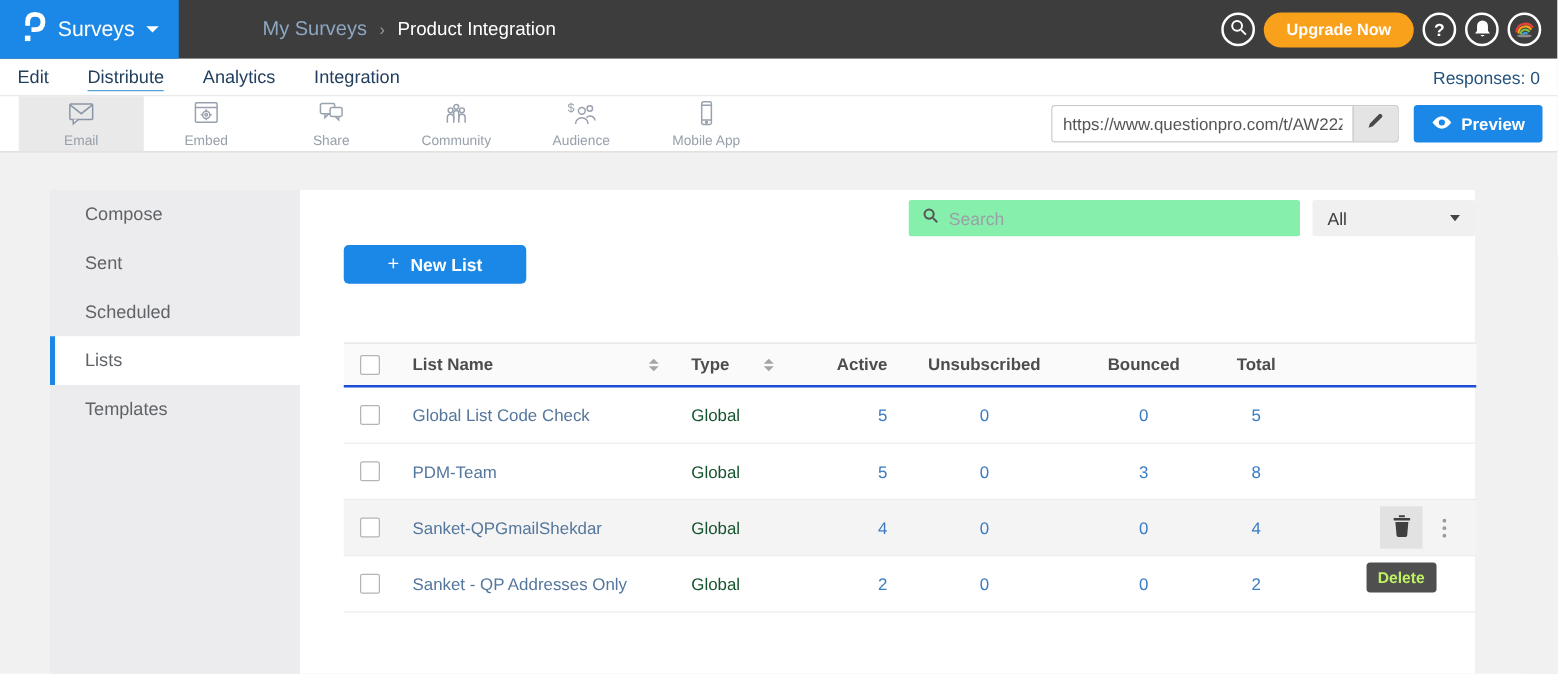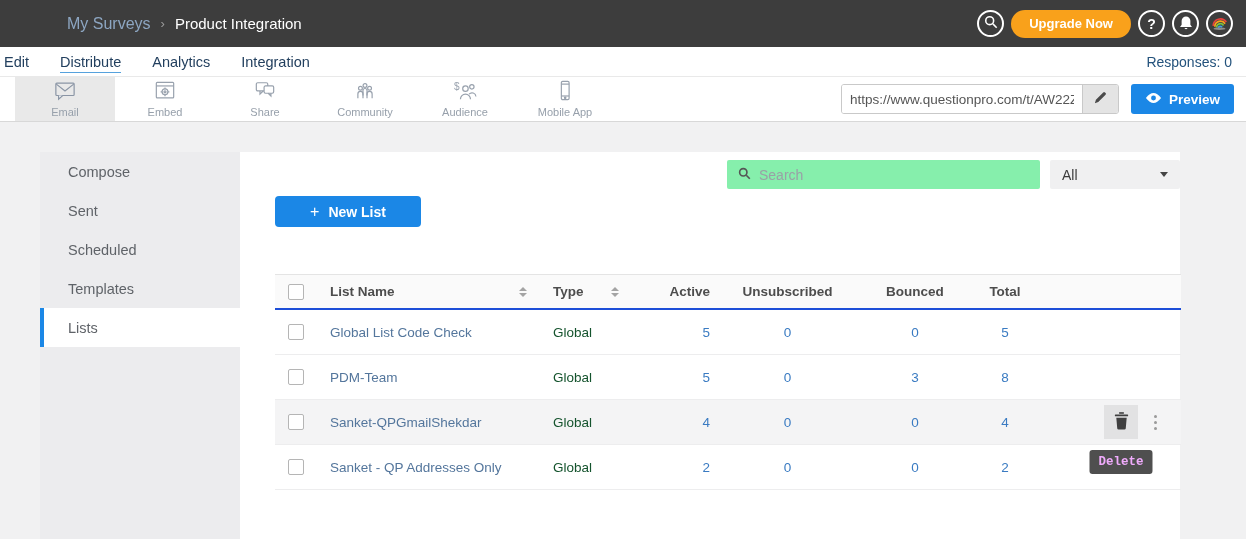--- a/index.html
+++ b/index.html
@@ -89,6 +89,16 @@
 <body>
 
 <header class="topbar">
+  <div class="logo-box">
+    <span>
+      <svg width="21" height="27" viewBox="0 0 24 30" fill="none">
+        <path d="M7 14 V10.5 Q7 3.5 13.5 3.5 Q21 3.5 21 10.5 Q21 17.5 13.5 17.5 H10.5" stroke="#fff" stroke-width="4.4"></path>
+        <rect x="4.5" y="23" width="5" height="5" fill="#fff"></rect>
+      </svg>
+    </span>
+    <span class="product-label">Surveys</span>
+    <span class="caret-down-w"></span>
+  </div>
   <div class="breadcrumb">
     <span class="bc-parent">My Surveys</span>
     <span class="bc-sep">›</span>

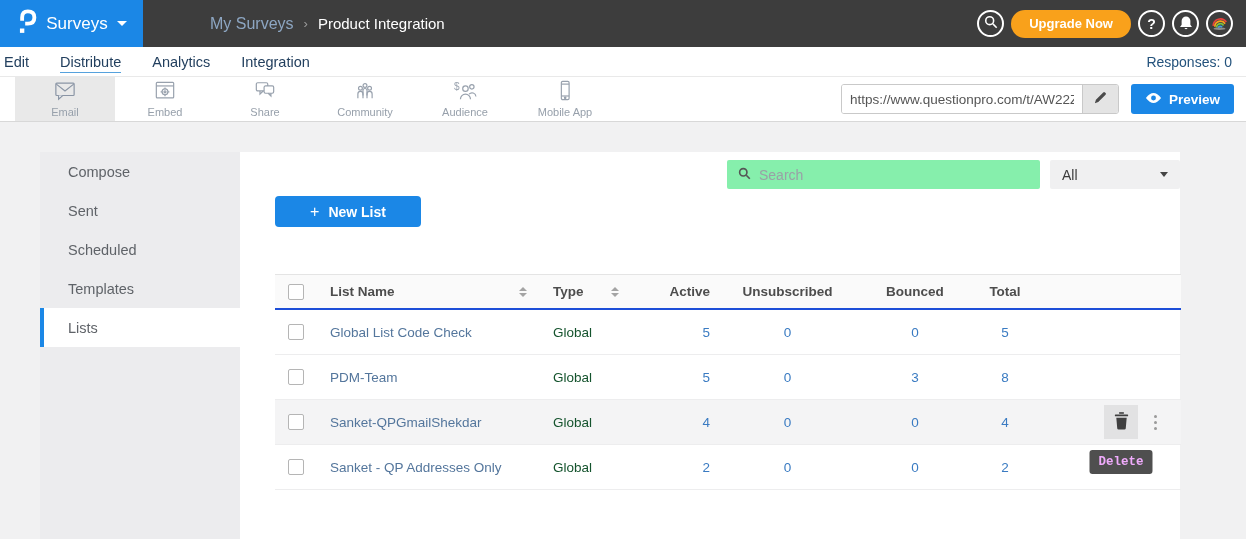--- a/index.html
+++ b/index.html
@@ -20,7 +20,7 @@
   .upgrade-btn { height:28px; padding:0 18px; border:none; border-radius:14px; background:#f9a11b; color:#fff; font-size:13px; font-weight:bold; font-family:inherit; cursor:pointer; }
 
   
-  .survey-nav { height:29px; background:#fff; display:flex; align-items:center; padding-left:4px; }
+  .survey-nav { height:29px; background:#fff; display:flex; align-items:center; padding-left:14px; }
   .nav-tab { color:#223f5e; font-size:14.5px; margin-right:31px; cursor:pointer; text-decoration:none; }
   .nav-tab.active span { border-bottom:1px solid #56a2dd; padding-bottom:2px; }
   .responses { margin-left:auto; padding-right:14px; color:#23527c; font-size:14px; }

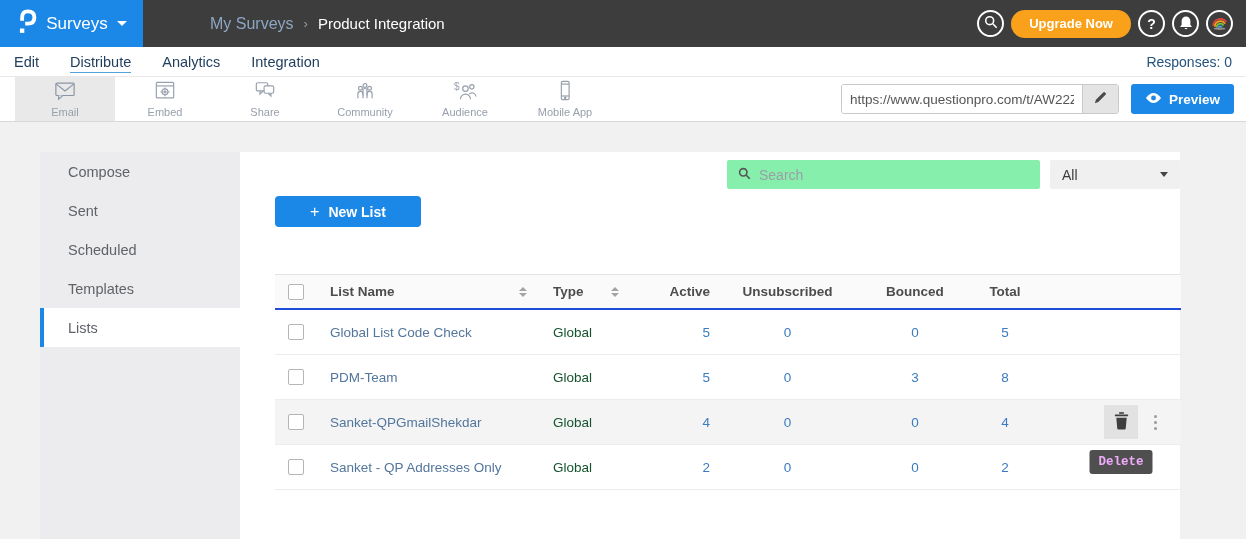--- a/index.html
+++ b/index.html
@@ -253,11 +253,11 @@
     <div class="side-item">
         <span>Scheduled</span>
       </div>
+    <div class="side-item active">
+        <span>Lists</span>
+      </div>
     <div class="side-item">
         <span>Templates</span>
-      </div>
-    <div class="side-item active">
-        <span>Lists</span>
       </div>
   </aside>
 

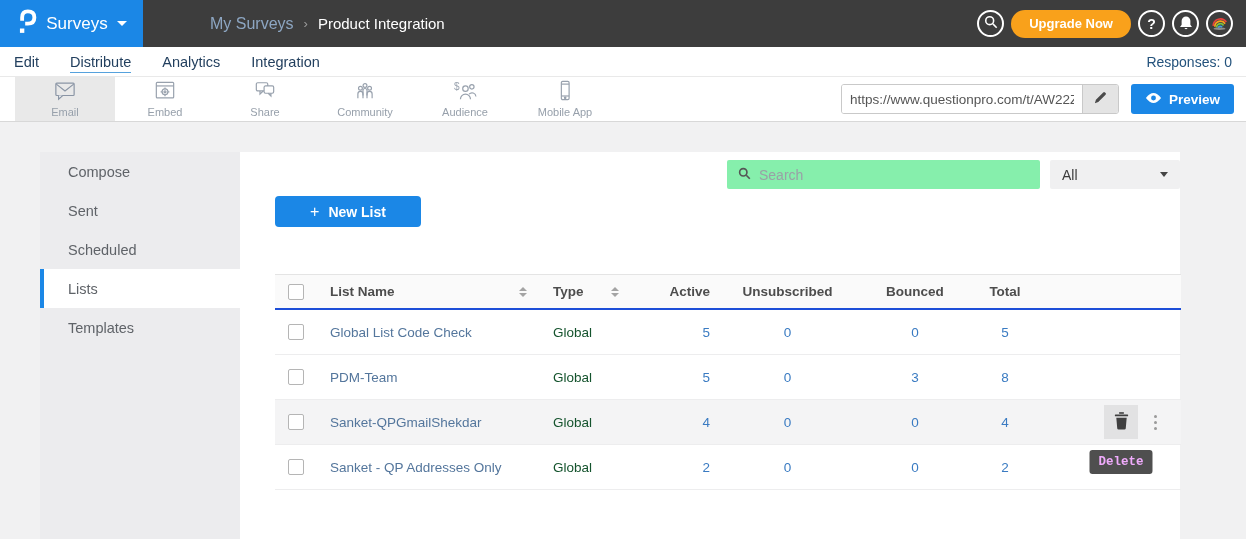--- a/index.html
+++ b/index.html
@@ -81,7 +81,7 @@
   .num-link { color:#3a7bc2; cursor:pointer; }
   .trash-wrap { position:relative; }
   .icon-btn { width:34px; height:34px; border:none; background:#e2e2e3; display:flex; align-items:center; justify-content:center; cursor:pointer; }
-  .tooltip { position:absolute; top:45px; left:50%; transform:translateX(-50%); background:#4f4f4f; color:#f0abfc; font-size:12.5px; font-weight:bold; padding:5px 9px; border-radius:3px; white-space:nowrap; z-index:6;font-family:Liberation Mono, monospace; }
+  .tooltip { position:absolute; top:45px; left:50%; transform:translateX(-50%); background:#4f4f4f; color:#bef264; font-size:12.5px; font-weight:bold; padding:5px 9px; border-radius:3px; white-space:nowrap; z-index:6; }
   .kebab { display:flex; flex-direction:column; gap:3px; cursor:pointer; padding:4px 2px; }
   .kebab i { width:3px; height:3px; border-radius:50%; background:#9a9a9a; display:block; }
 </style>

